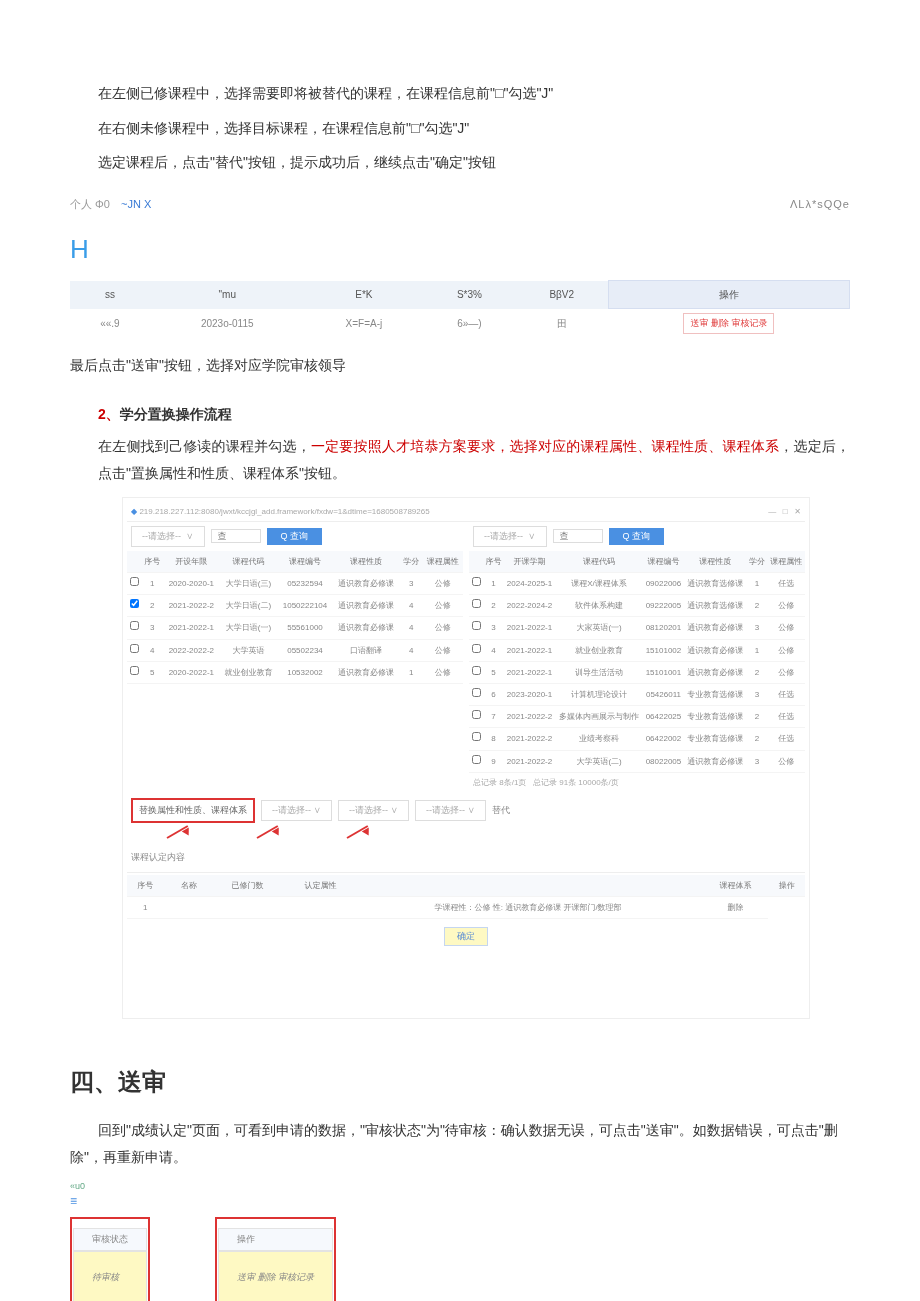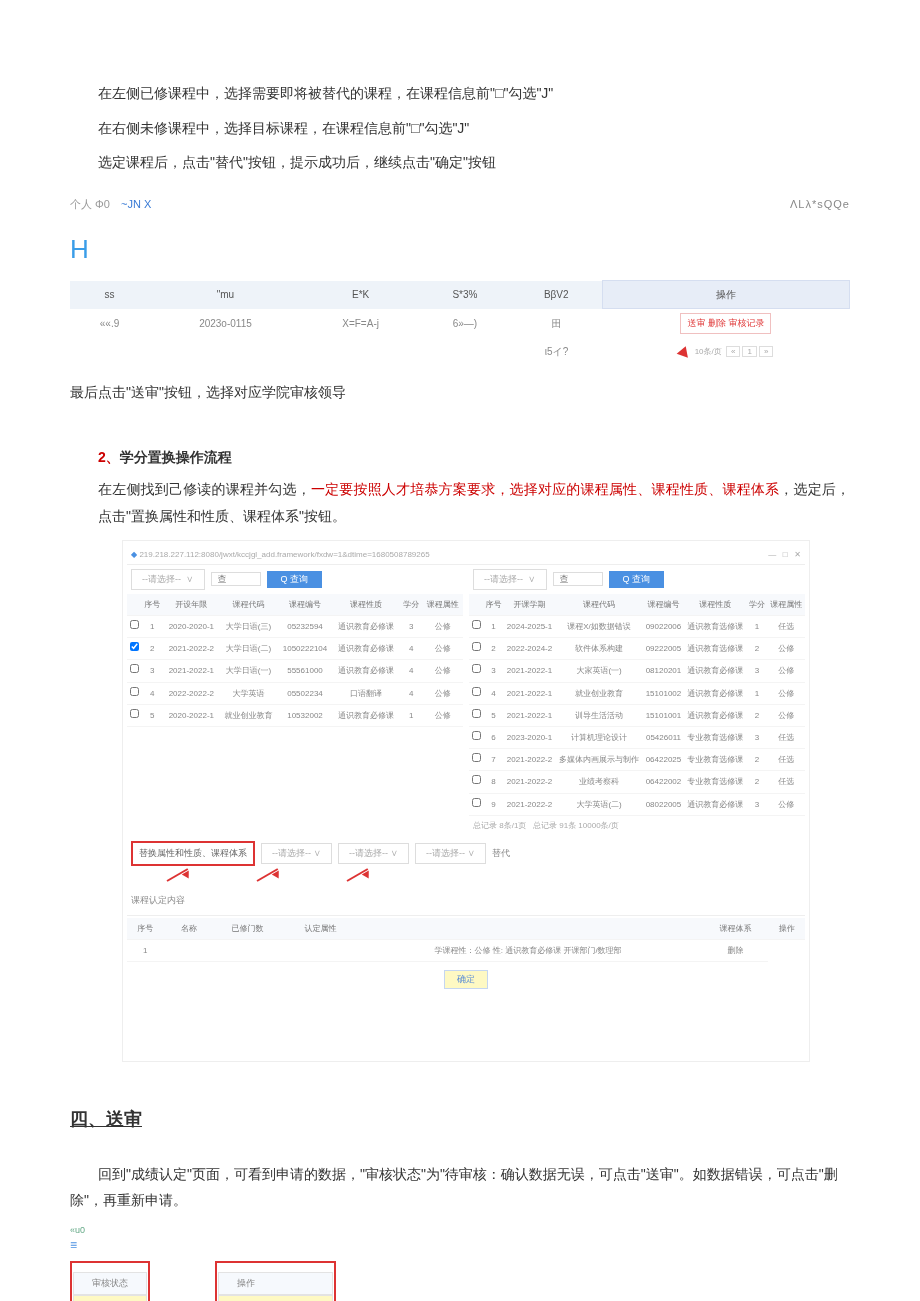--- a/index.html
+++ b/index.html
@@ -112,18 +112,6 @@
         <span class="action-line">送审 删除 审核记录</span>
       </td>
     </tr>
-    <tr>
-      <td></td>
-        <td></td>
-        <td></td>
-        <td></td>
-      <td>ι5イ?</td>
-      <td class="pager">
-        <span class="red-marker" style="display:inline-block;width:14px;height:12px;vertical-align:middle;"><span class="red-triangle" style="left:0;top:0;"></span></span>
-        <span>10条/页</span>
-        <span class="box">«</span><span class="box">1</span><span class="box">»</span>
-      </td>
-    </tr>
   </tbody>
 </table>
 

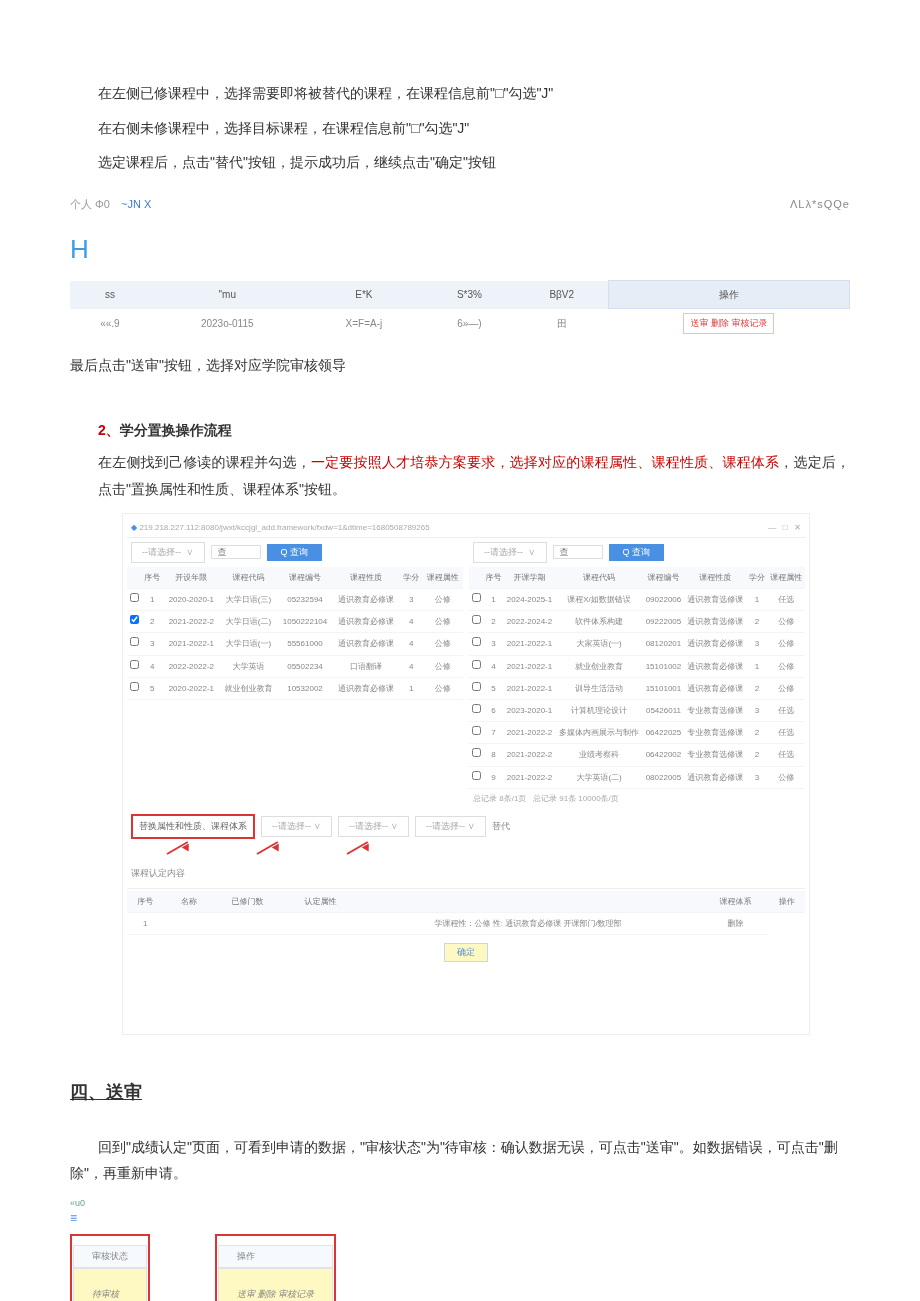--- a/index.html
+++ b/index.html
@@ -27,7 +27,7 @@
   .red-marker { position: relative; }
   .red-triangle { position: absolute; width: 0; height: 0; border-left: 6px solid transparent; border-right: 6px solid transparent; border-bottom: 10px solid #d33; transform: rotate(20deg); }
   
-  .section-heading { font-weight: bold; margin-top: 38px; margin-bottom: 6px; }
+  .section-heading { font-weight: bold; margin-top: 22px; margin-bottom: 6px; }
   .num-red { color: #c00; font-weight: bold; }
   
   .note-red { color: #c00; }

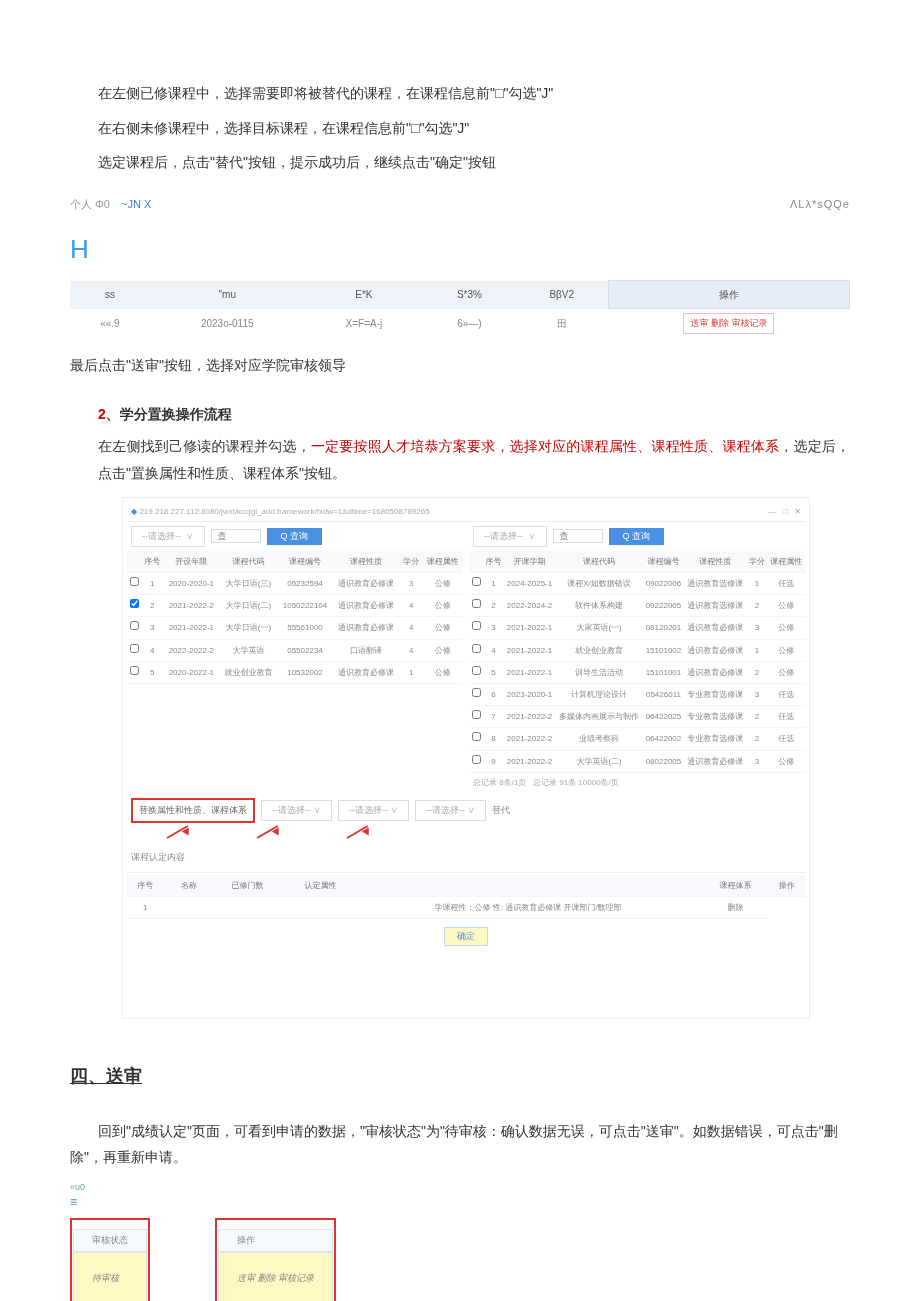--- a/index.html
+++ b/index.html
@@ -230,7 +230,7 @@
               <td class="cb"><input type="checkbox" style=""></td>
     <td>1</td>
               <td>2024-2025-1</td>
-              <td>课程X/如数据错误</td>
+              <td>课程X/课程体系</td>
               <td>09022006</td>
               <td>通识教育选修课</td>
               <td>1</td>

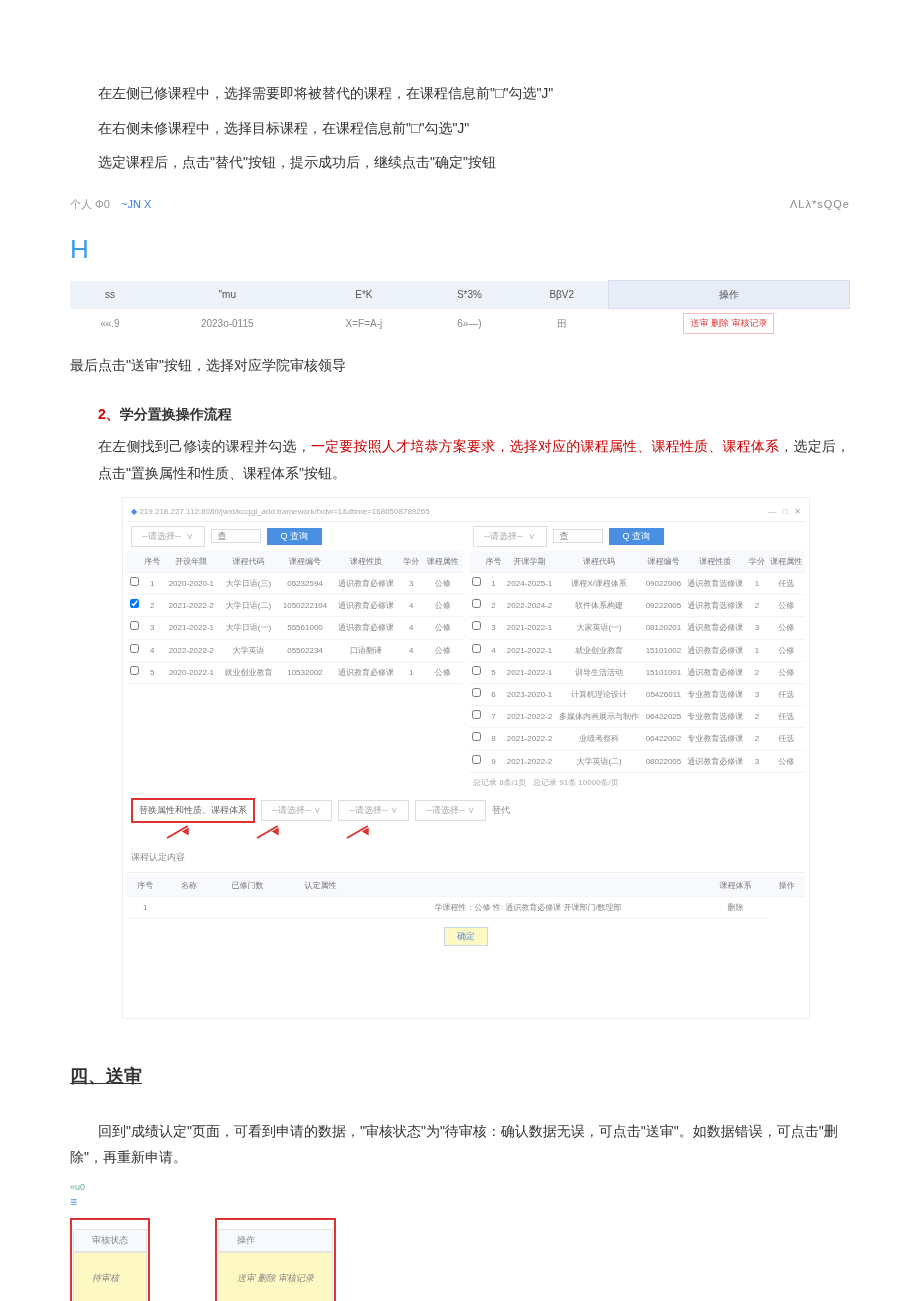--- a/index.html
+++ b/index.html
@@ -61,7 +61,7 @@
   .ss-confirm { text-align: center; padding: 8px; }
   .ss-confirm-btn { border: 1px solid #c5d6f0; background: #fef9c3; color: #5a8dd6; padding: 2px 12px; font-size: 9px; }
 
-  .h2 { font-size: 18px; font-weight: bold; margin-top: 40px; margin-bottom: 24px; text-decoration: underline; }
+  .h2 { font-size: 24px; font-weight: bold; margin-top: 40px; margin-bottom: 12px; }
   
   .small-ind { font-size: 9px; color: #6a8; margin-top: 4px; }
   .menu-icon { color: #4a90e2; font-size: 12px; line-height: 1; }

